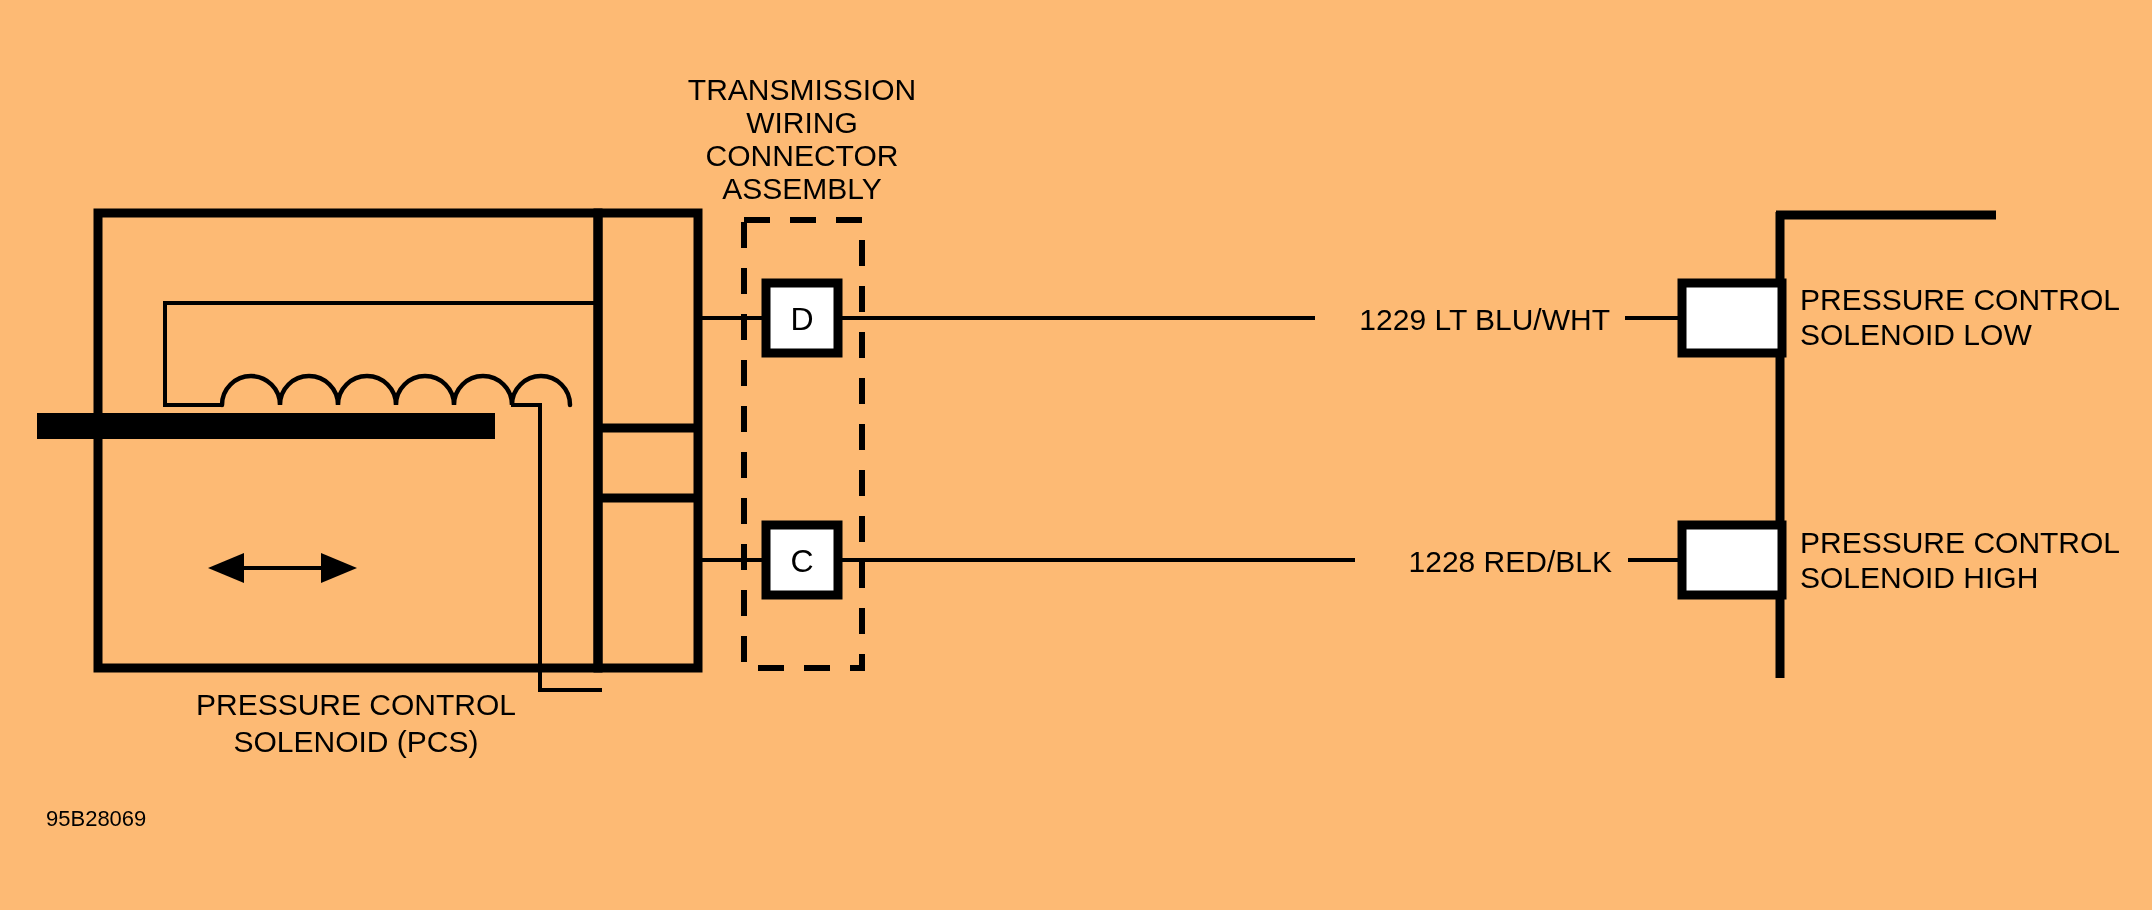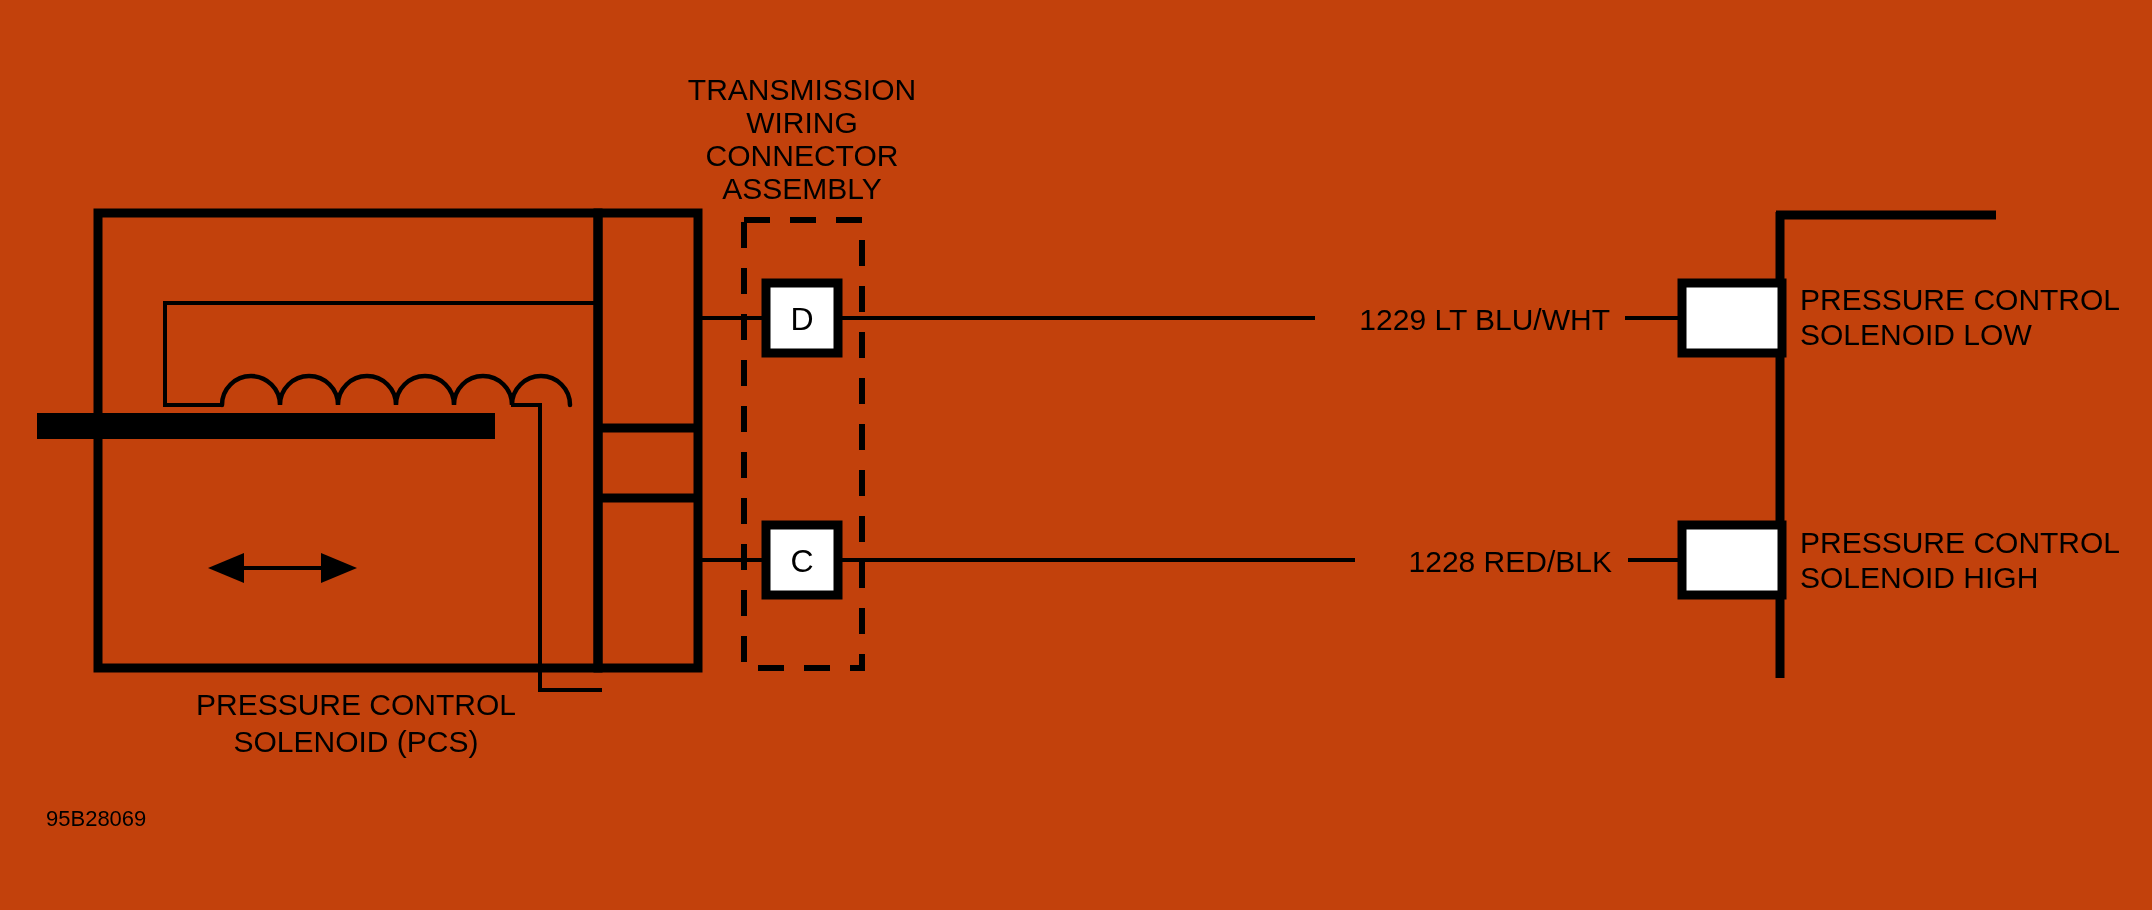--- a/index.html
+++ b/index.html
@@ -18,7 +18,7 @@
     position: relative;
     width: 2152px;
     height: 910px;
-    background: #c2410c;
+    background: #fdba74;
   }
   svg#wiring-svg {
     position: absolute;

